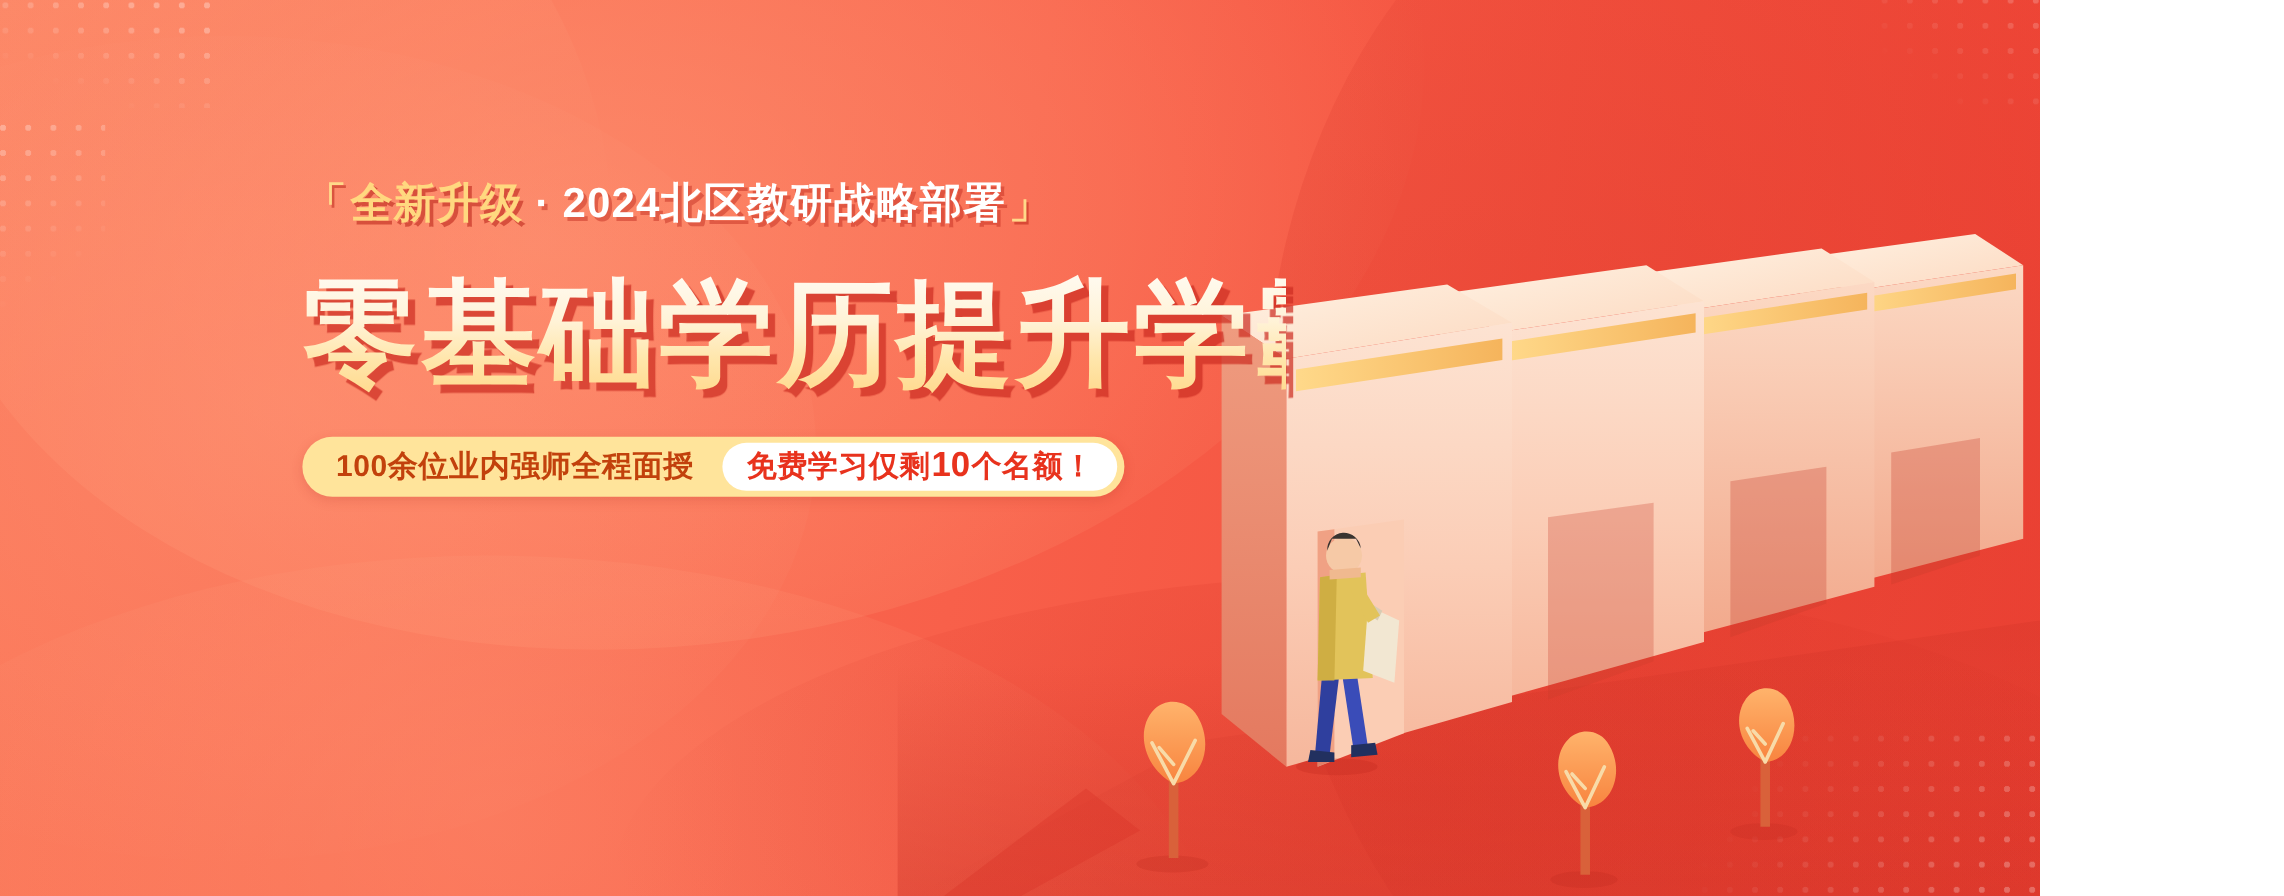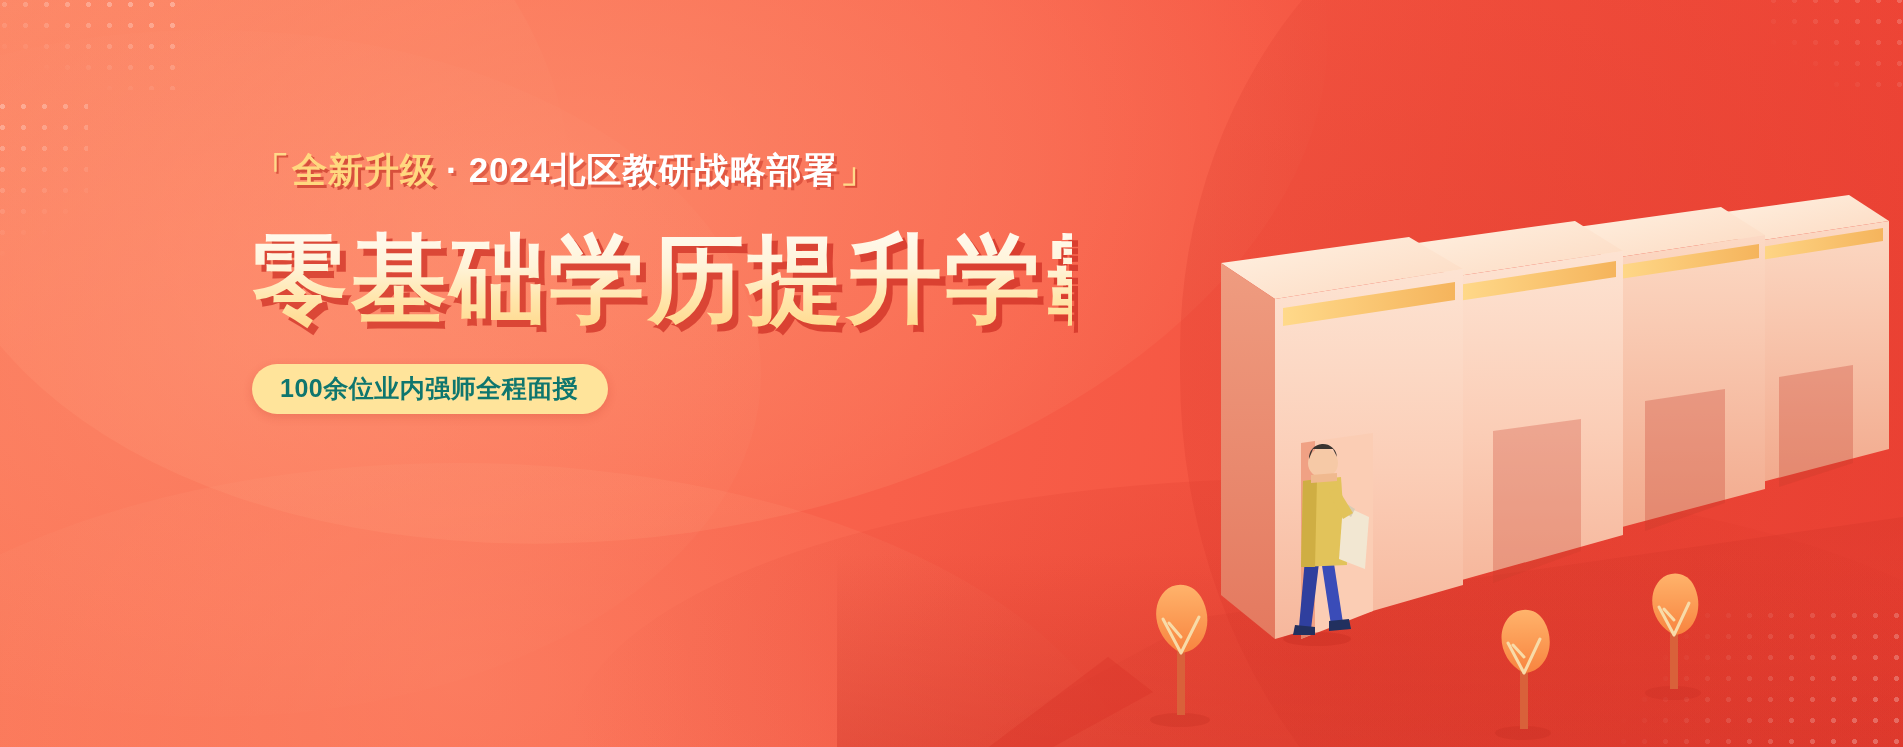--- a/index.html
+++ b/index.html
@@ -7,7 +7,7 @@
 
   #banner{
     position:relative;
-    width:1903px;height:747px;
+    width:1700px;height:747px;
     overflow:hidden;
     background:linear-gradient(100deg,#fb7a5b 0%,#fa6f53 22%,#f8604a 48%,#f4523f 72%,#ee4335 100%);
   }

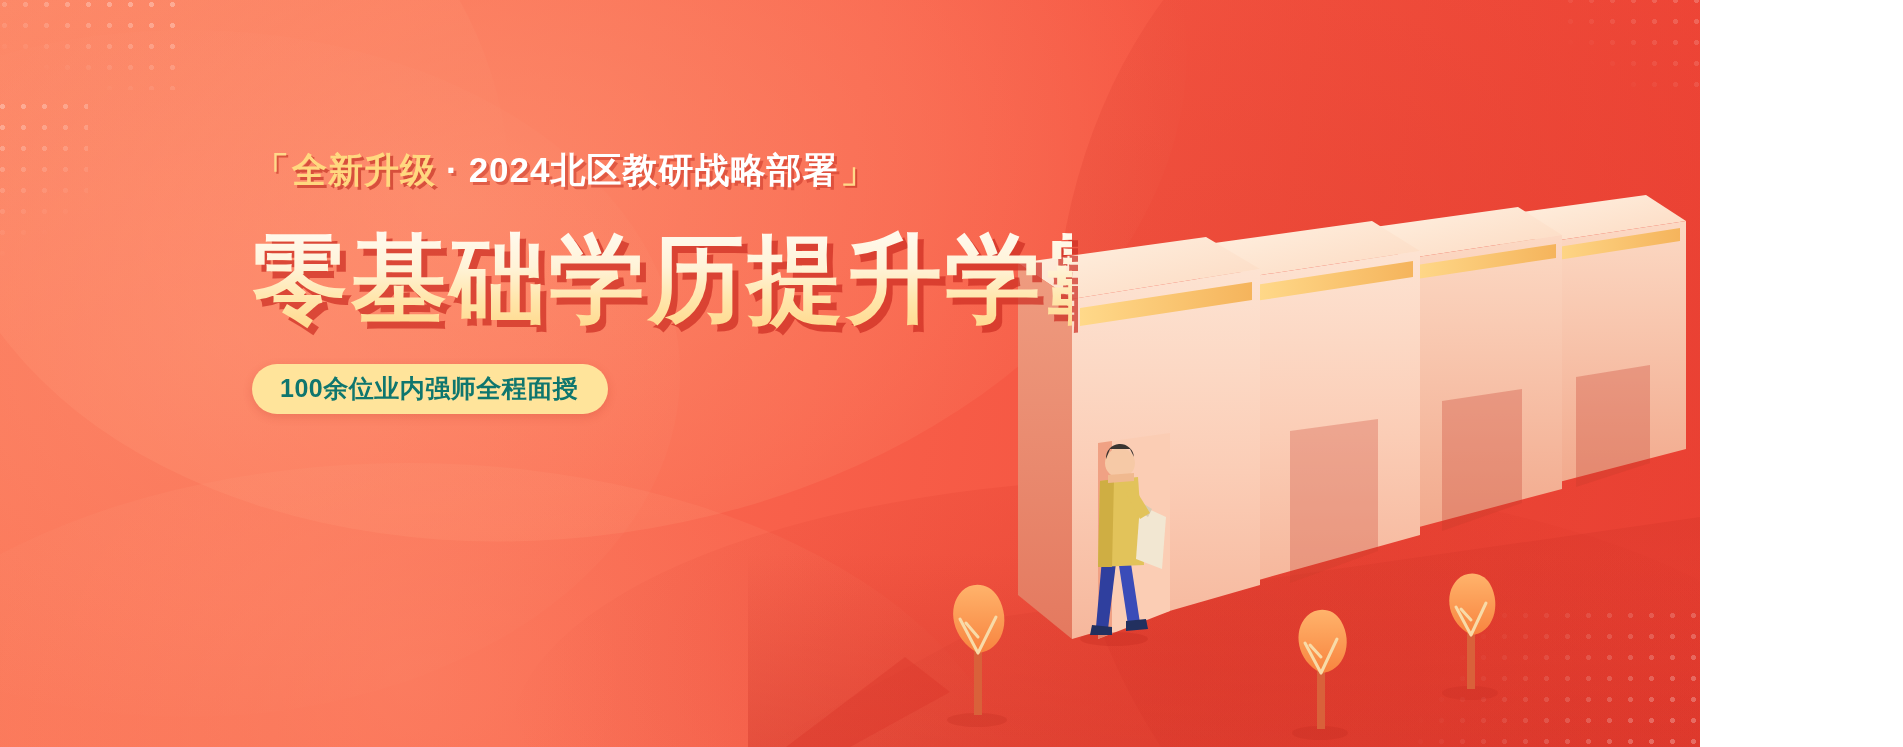--- a/index.html
+++ b/index.html
@@ -113,7 +113,7 @@
     box-shadow:0 3px 10px rgba(170,40,26,.18);
   }
   .pill-left{
-    color:#0f766e;font-size:25px;font-weight:700;letter-spacing:.5px;
+    color:#c2410c;font-size:25px;font-weight:700;letter-spacing:.5px;
     padding-right:24px;white-space:nowrap;
   }
   .pill-right{

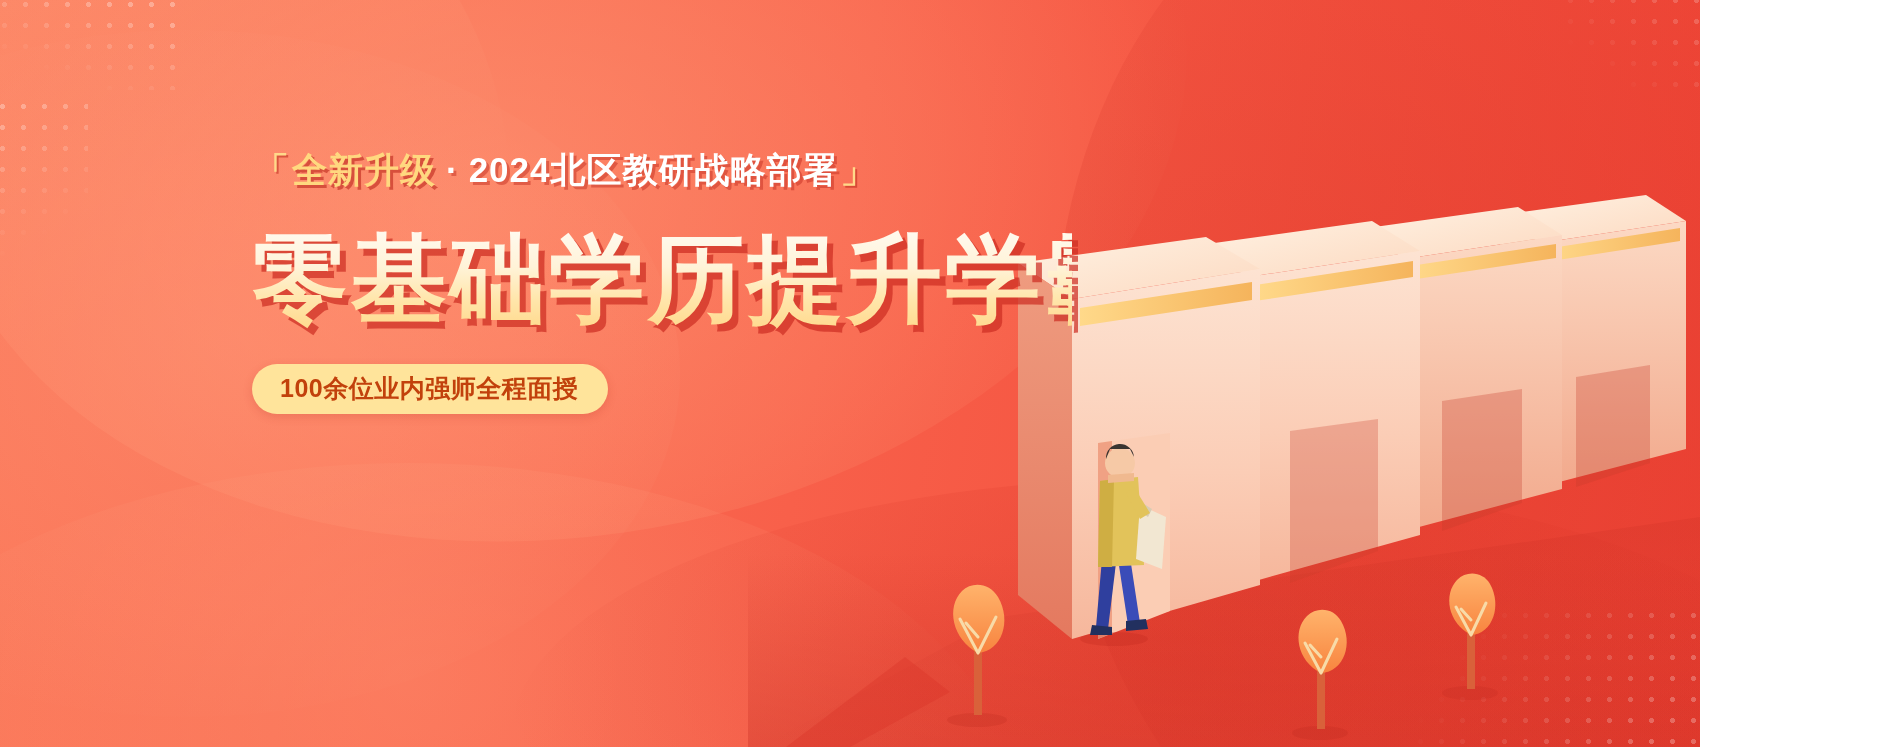--- a/index.html
+++ b/index.html
@@ -274,6 +274,11 @@
 
     <div class="pill">
       <span class="pill-left">100余位业内强师全程面授</span>
+      <span class="pill-right">
+        <span class="t">免费学习仅剩</span>
+          <span class="num">10</span>
+          <span class="t">个名额！</span>
+      </span>
     </div>
 
   </div>

